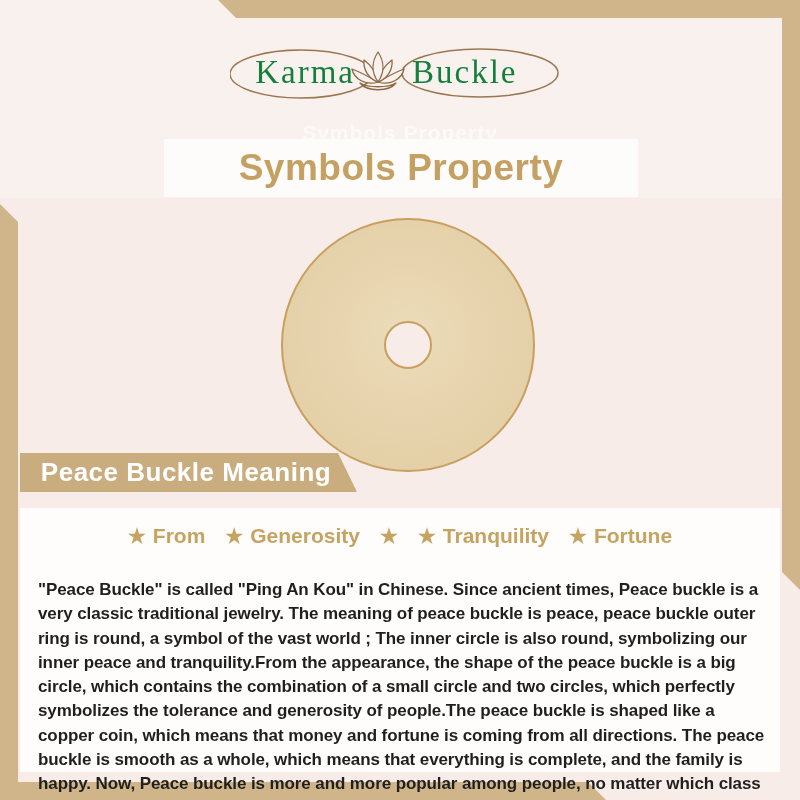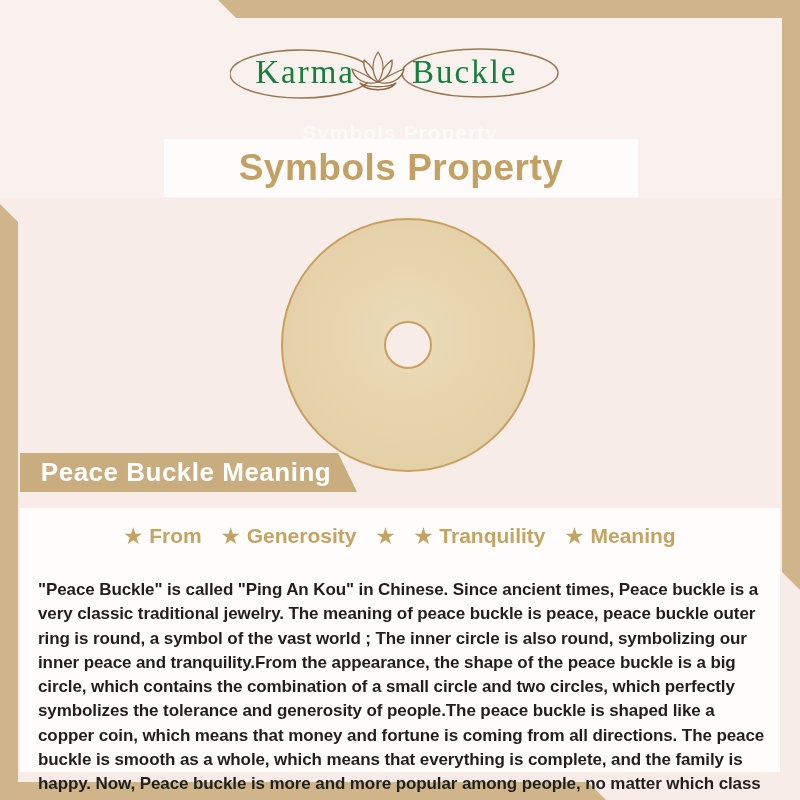--- a/index.html
+++ b/index.html
@@ -149,7 +149,7 @@
       </span>
       <span class="sym">
         <span class="star">★</span>
-        <span>Meaning</span>
+        <span>Fortune</span>
       </span>
     </div>
     <p class="body-text">"Peace Buckle" is called "Ping An Kou" in Chinese. Since ancient times, Peace buckle is a very classic traditional jewelry. The meaning of peace buckle is peace, peace buckle outer ring is round, a symbol of the vast world ; The inner circle is also round, symbolizing our inner peace and tranquility.From the appearance, the shape of the peace buckle is a big circle, which contains the combination of a small circle and two circles, which perfectly symbolizes the tolerance and generosity of people.The peace buckle is shaped like a copper coin, which means that money and fortune is coming from all directions. The peace buckle is smooth as a whole, which means that everything is complete, and the family is happy. Now, Peace buckle is more and more popular among people, no matter which class regards it as auspicious.</p>

